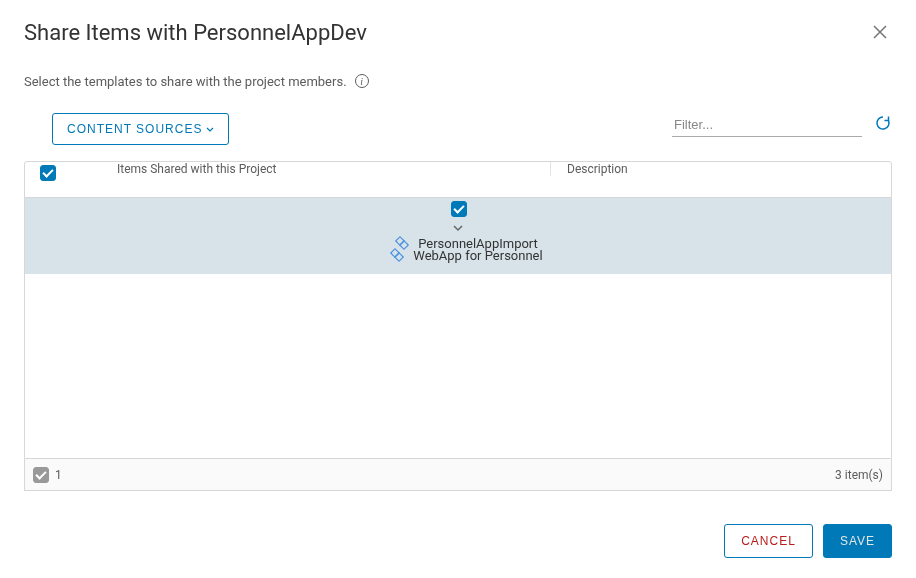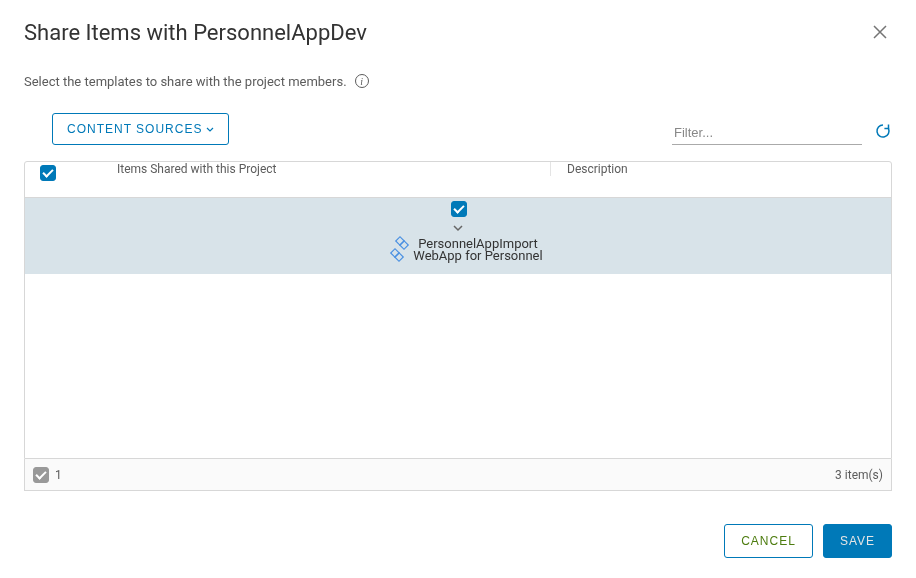--- a/index.html
+++ b/index.html
@@ -54,7 +54,7 @@
   .controls-row {
     display: flex;
     justify-content: space-between;
-    align-items: flex-end;
+    align-items: flex-start;
     margin-top: 24px;
     padding-left: 28px;
   }

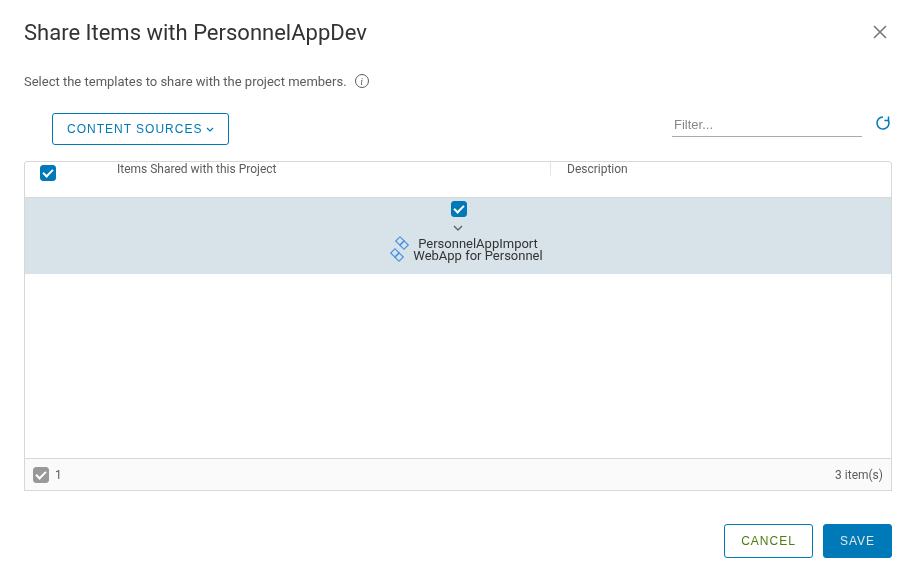--- a/index.html
+++ b/index.html
@@ -203,7 +203,7 @@
   .btn-cancel {
     background: #fff;
     border: 1px solid #0079b8;
-    color: #4d7c0f;
+    color: #b91c1c;
   }
   .btn-save {
     background: #0079b8;

